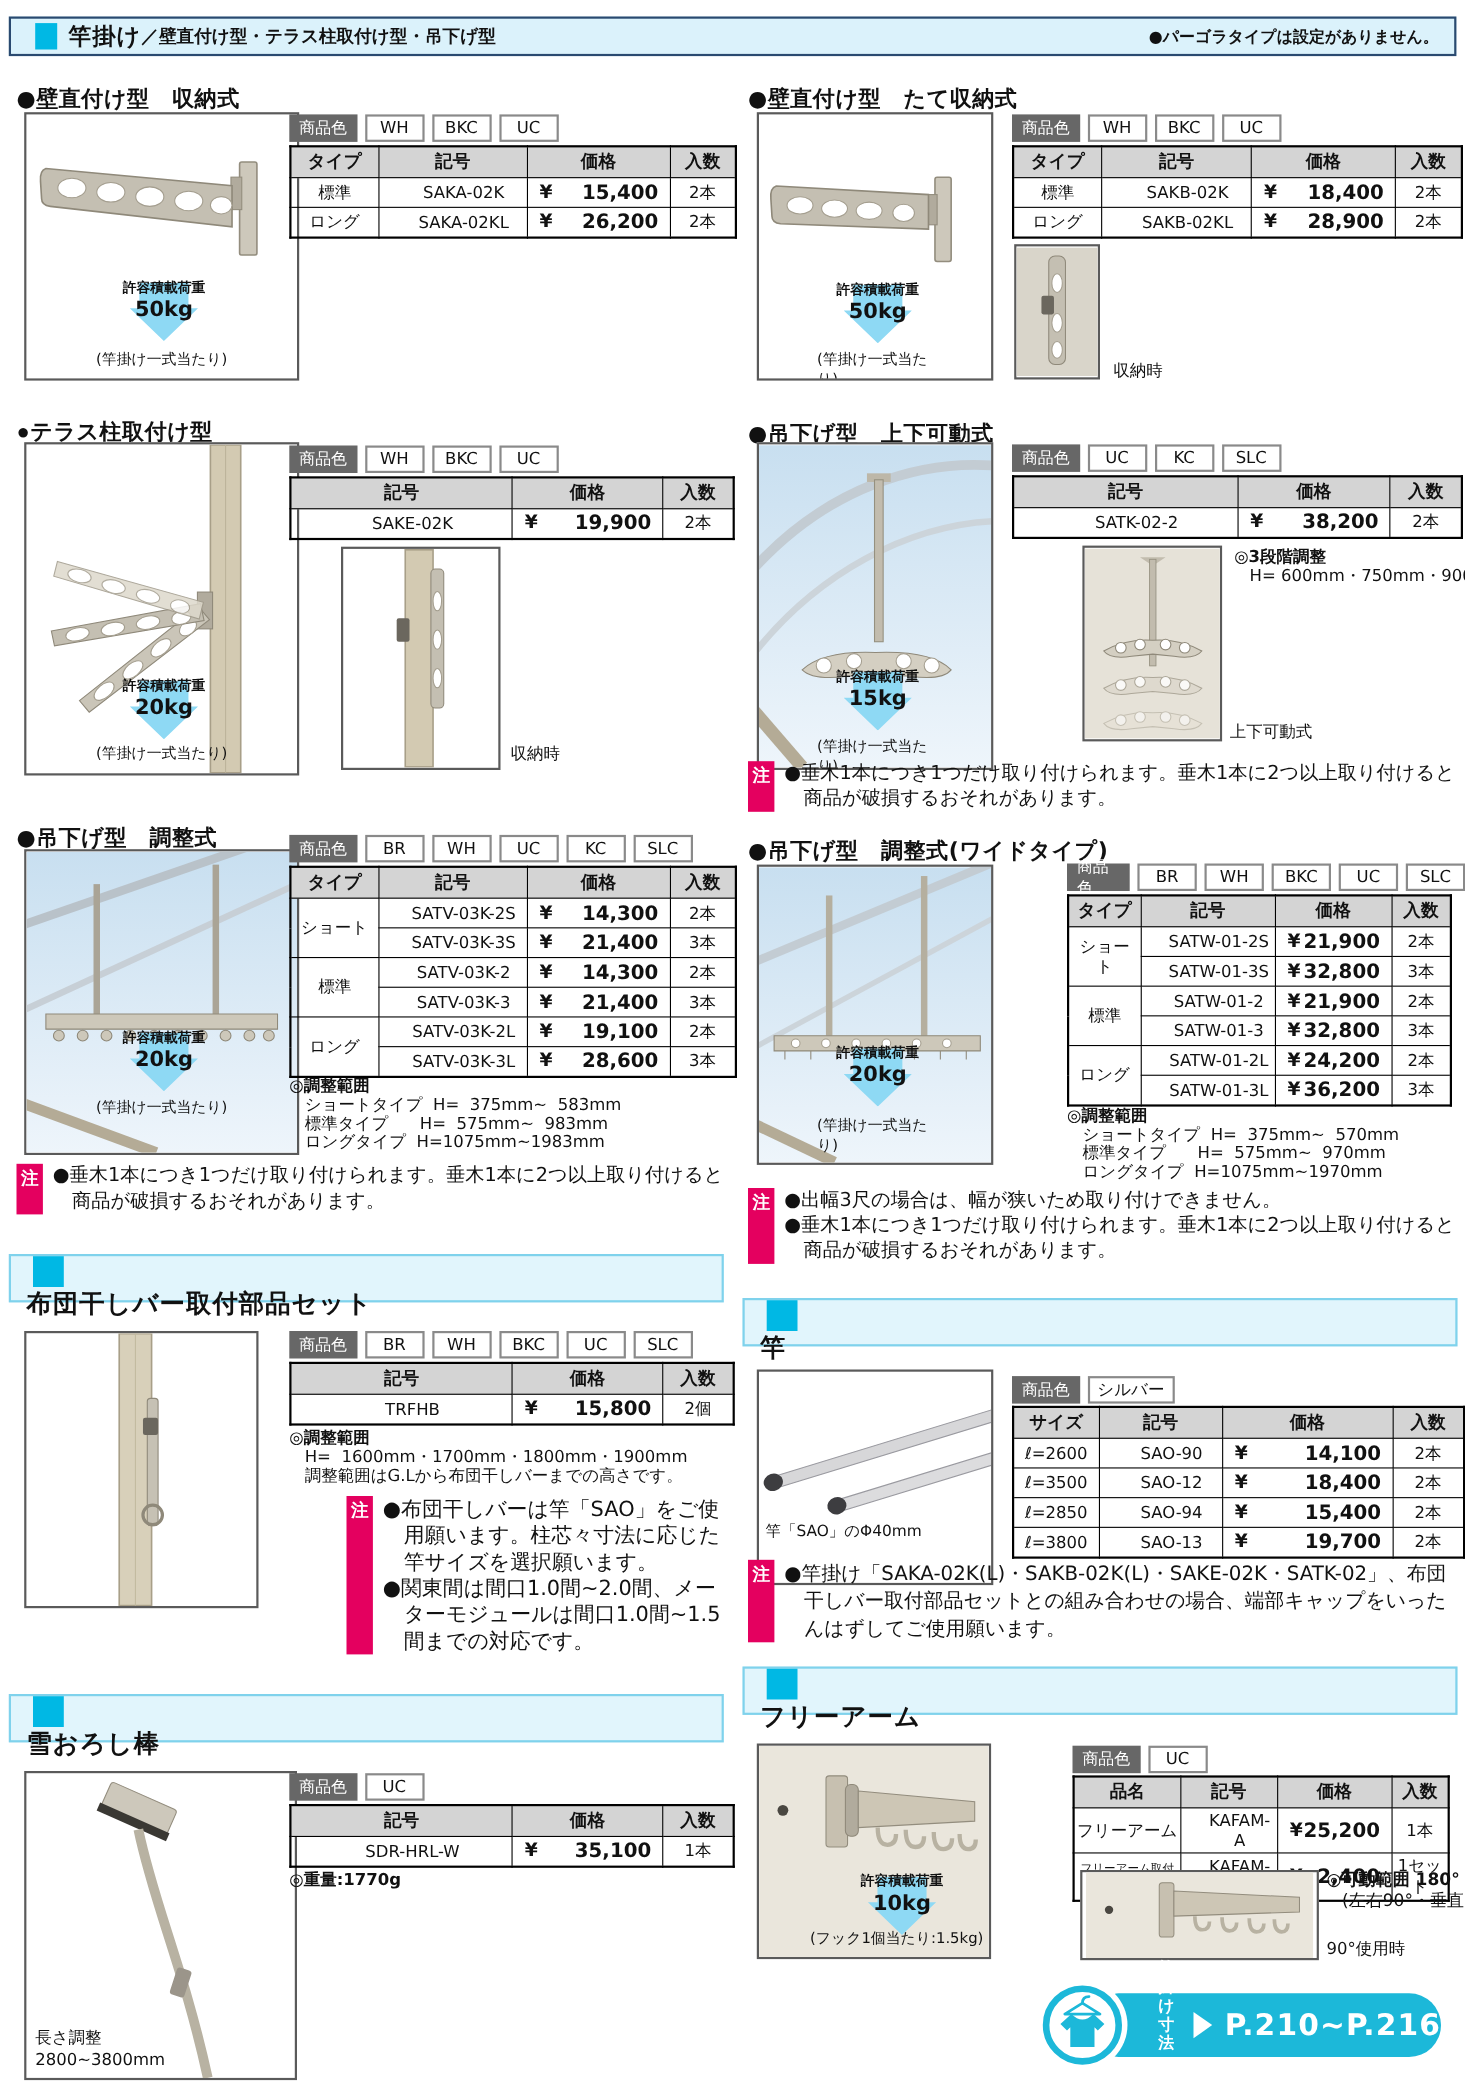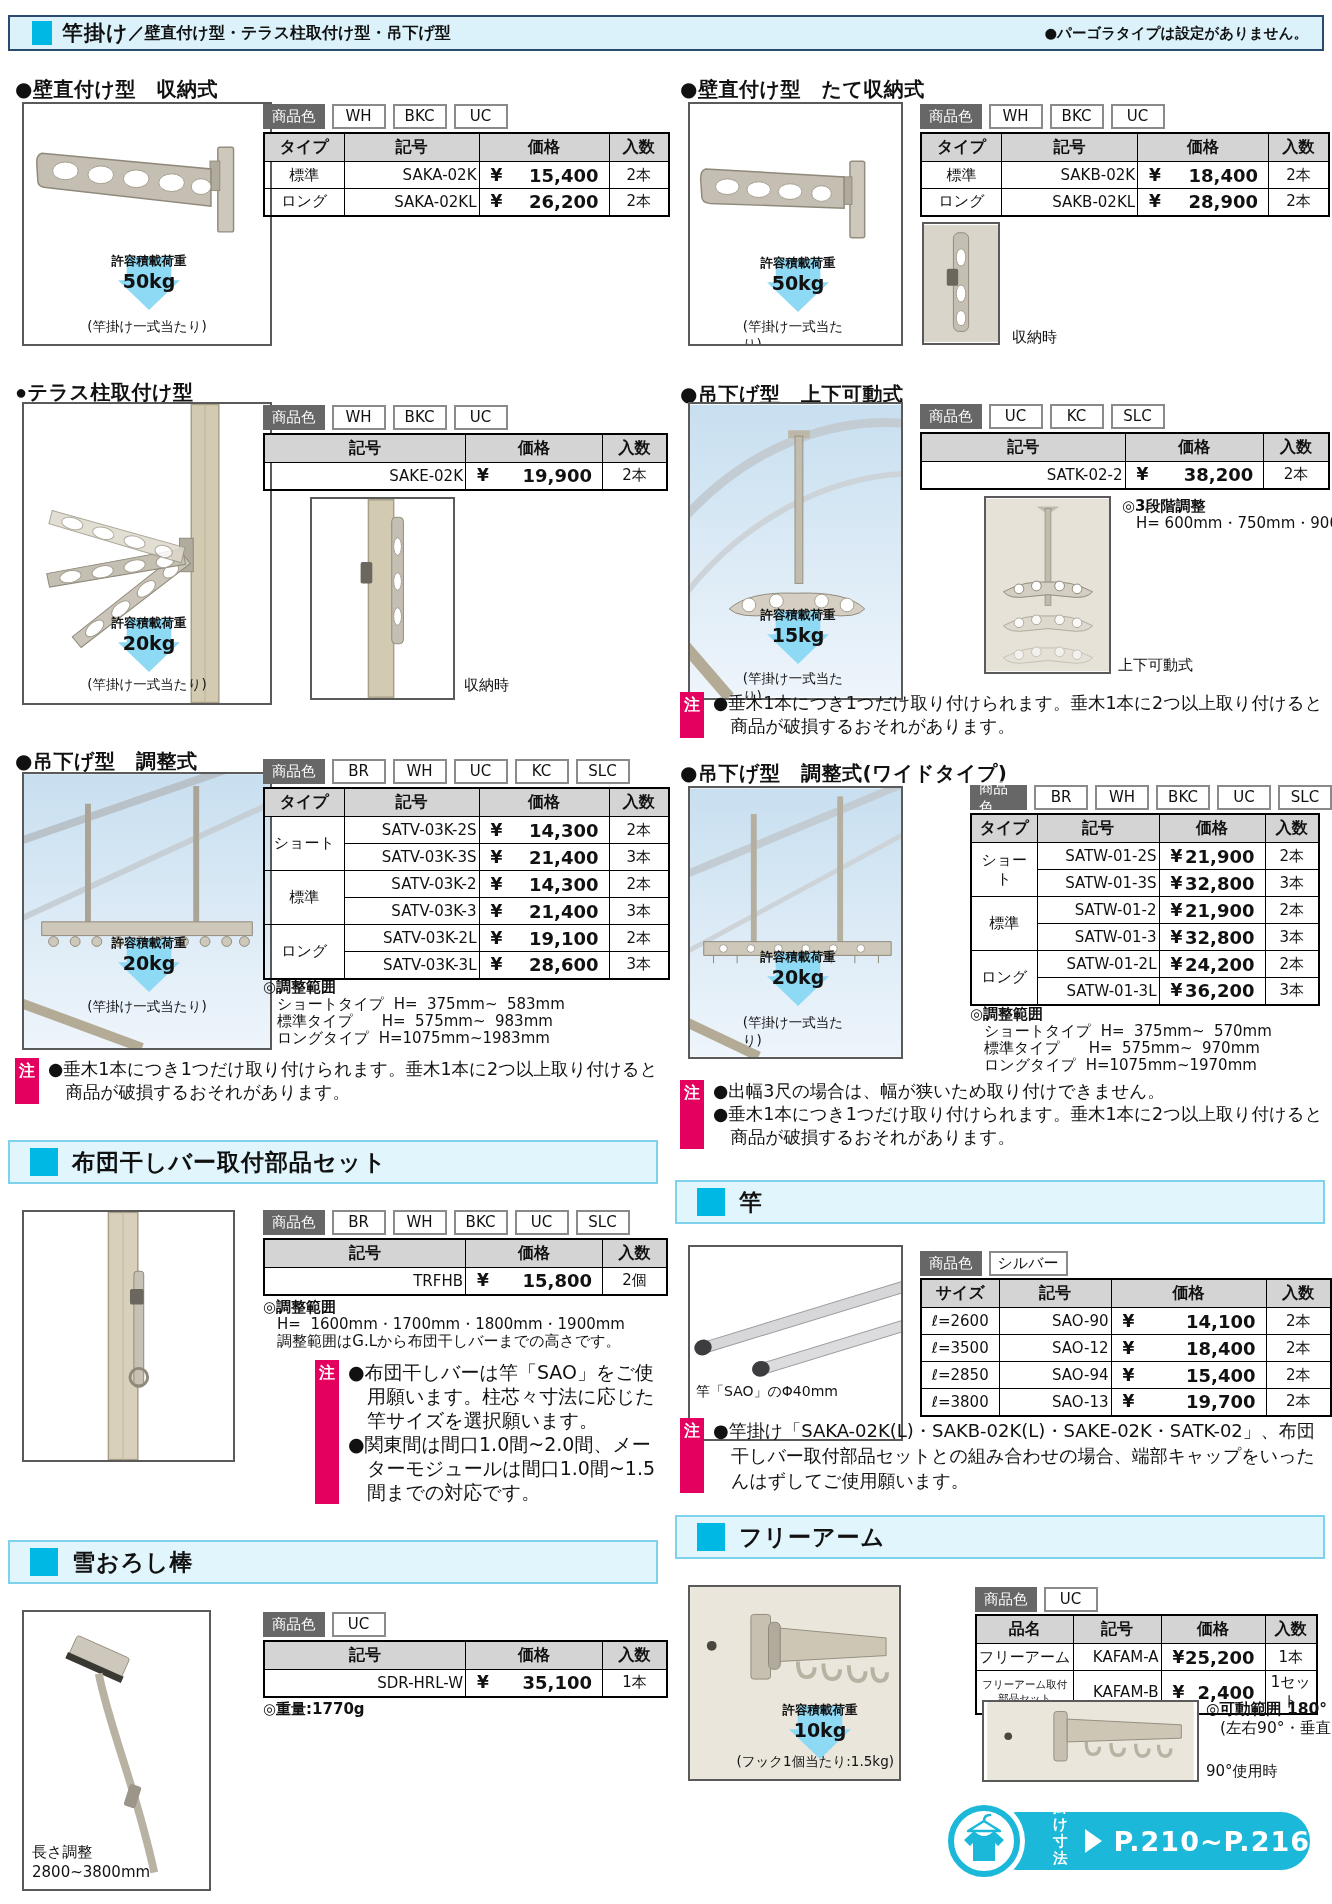--- a/index.html
+++ b/index.html
@@ -36,7 +36,7 @@
 .tblbox table{border-collapse:collapse;width:100%;table-layout:fixed;border:2px solid #000;}
 .tblbox th{background:#d4d4d4;border:1px solid #000;font-size:16px;font-weight:bold;padding:3px 2px;height:27px;}
 .tblbox td{border:1px solid #000;font-size:15px;text-align:center;padding:2px;height:27px;vertical-align:middle;}
-td.code{text-align:right;padding-left:8px;}
+td.code{text-align:center;padding-left:22px;}
 td.price{font-size:18px;font-weight:bold;text-align:right;padding-right:10px;}
 td.price .y{float:left;margin-left:9px;font-size:17px;}
 td.gtype{font-size:15px;}

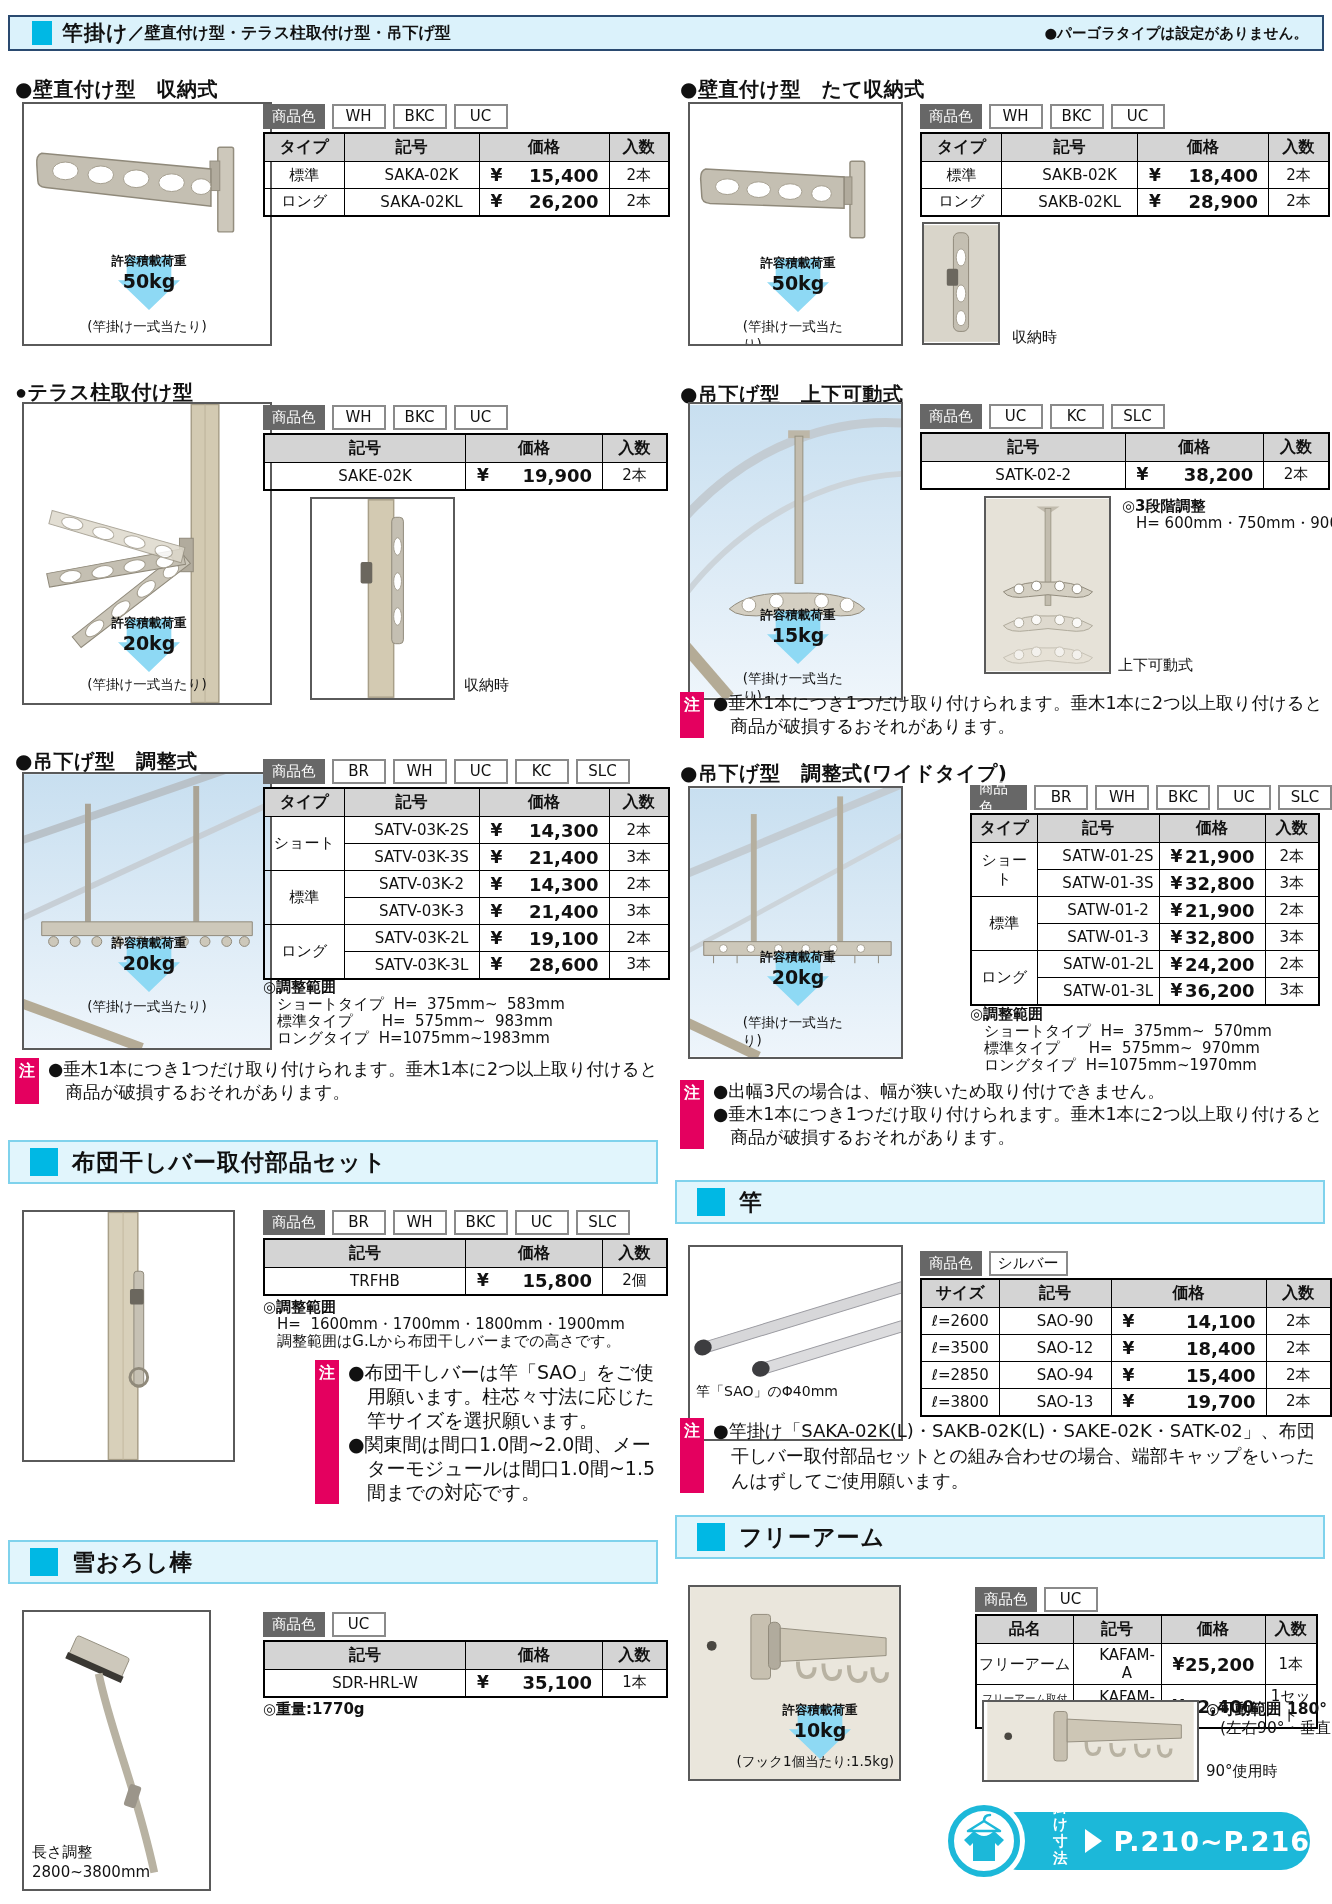--- a/index.html
+++ b/index.html
@@ -14,7 +14,7 @@
 
 .sec-head{position:absolute;font-size:20px;font-weight:bold;letter-spacing:0.5px;}
 
-.bar{position:absolute;height:44px;background:#e1f5fc;border:2px solid #7fd2ec;display:flex;align-items:center;}
+.bar{position:absolute;height:44px;background:#e1f5fc;border:2px solid #7fd2ec;display:flex;flex-direction:column;}
 .bar-sq{width:28px;height:28px;background:#00b8e4;margin-left:20px;flex:0 0 28px;}
 .bar-title{font-size:23px;font-weight:bold;margin-left:14px;letter-spacing:1px;}
 

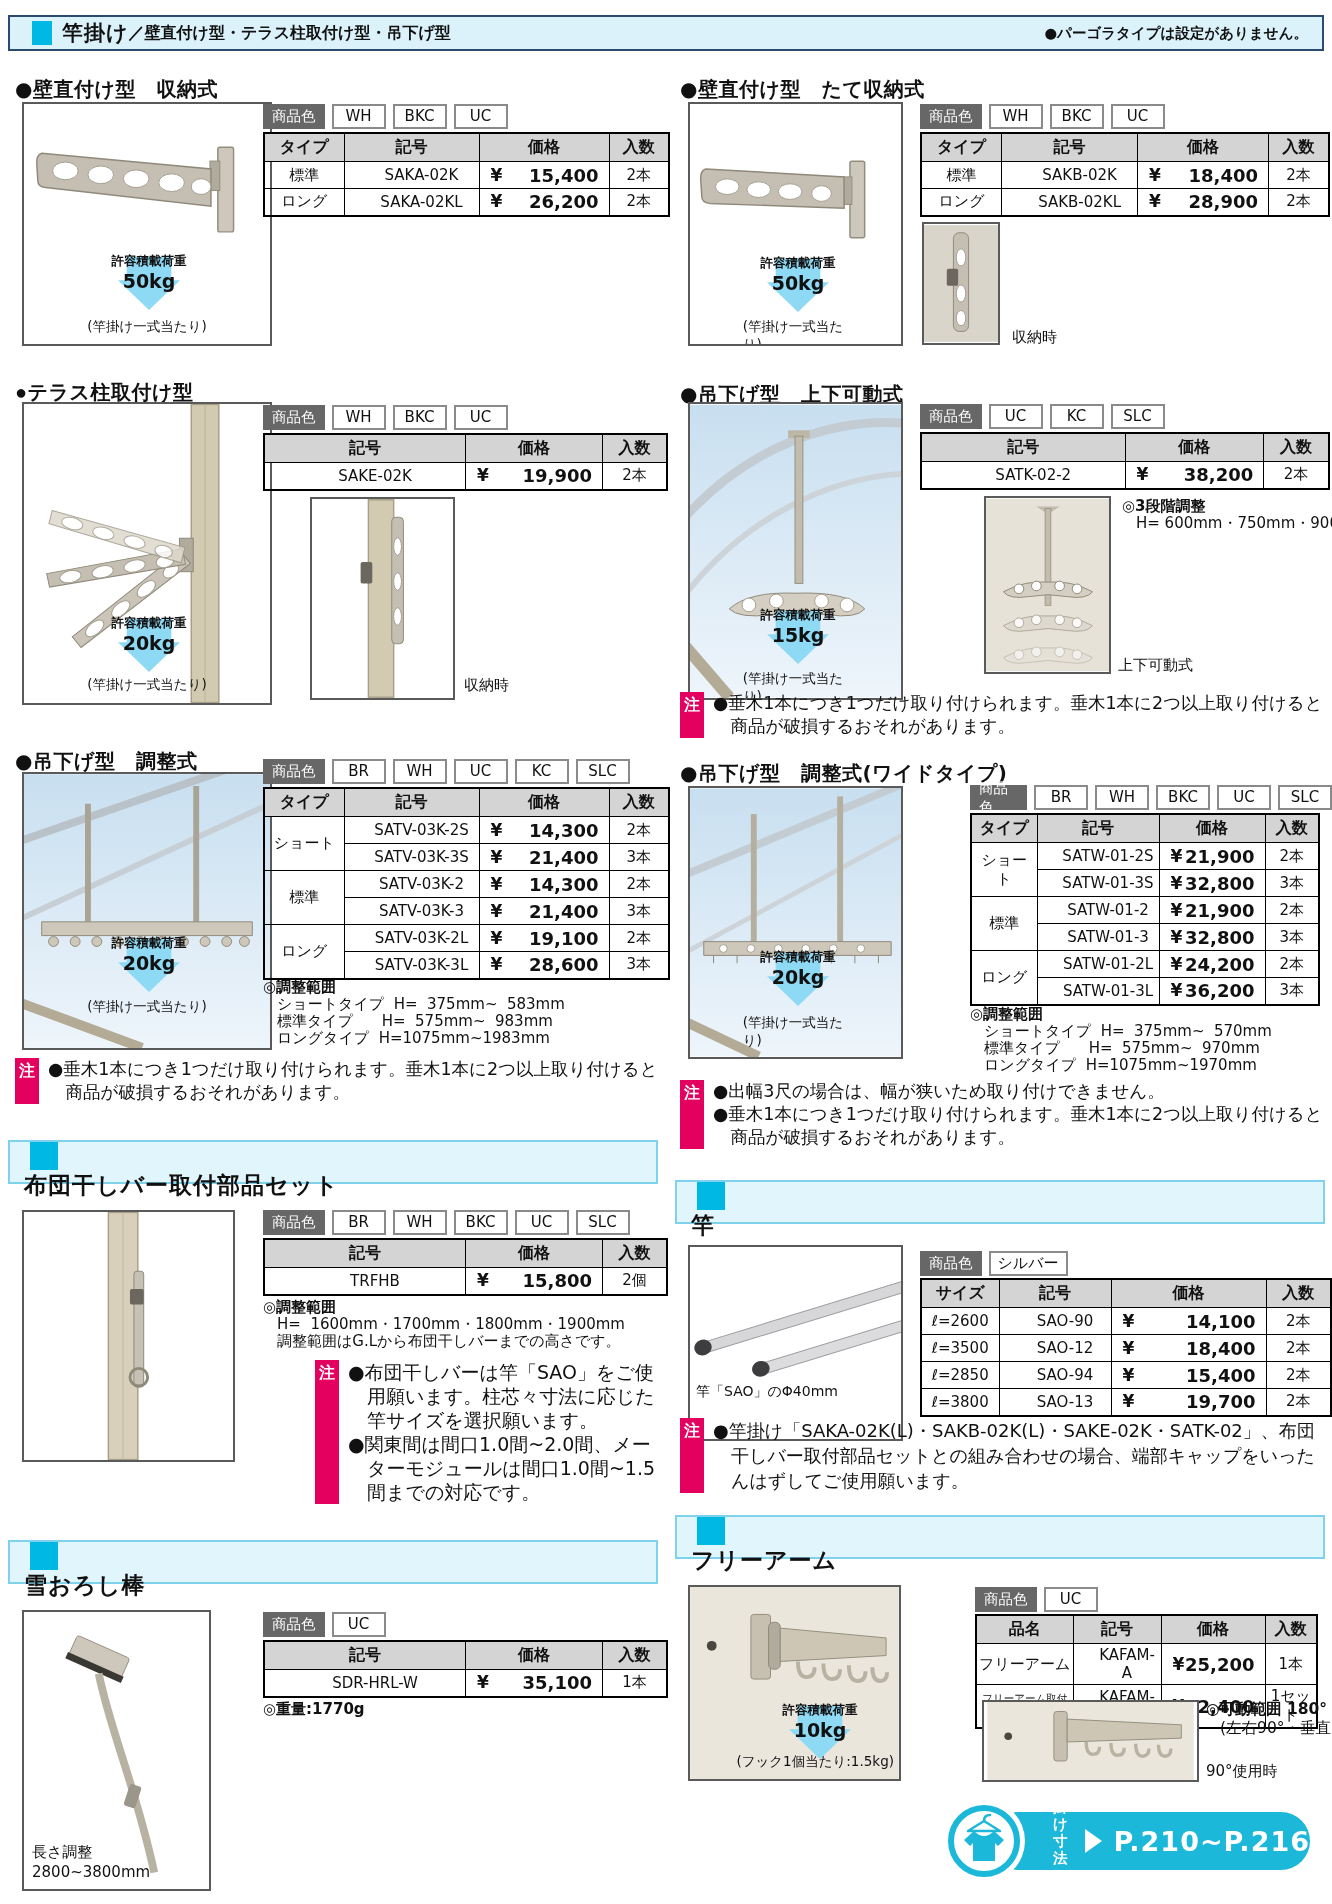--- a/index.html
+++ b/index.html
@@ -358,7 +358,7 @@
     <span class="bar-sq"></span>
     <span class="bar-title">雪おろし棒</span>
   </div>
-  <div class="photo" style="left:22px;top:1610px;width:189px;height:281px;">
+  <div class="photo" style="left:22px;top:1610px;width:248px;height:281px;">
     <svg viewBox="0 0 213 281">
       <g transform="rotate(24 80 40)">
         <rect x="50" y="18" width="66" height="26" rx="3" fill="#cdc8bb" stroke="#938d7e"></rect>

